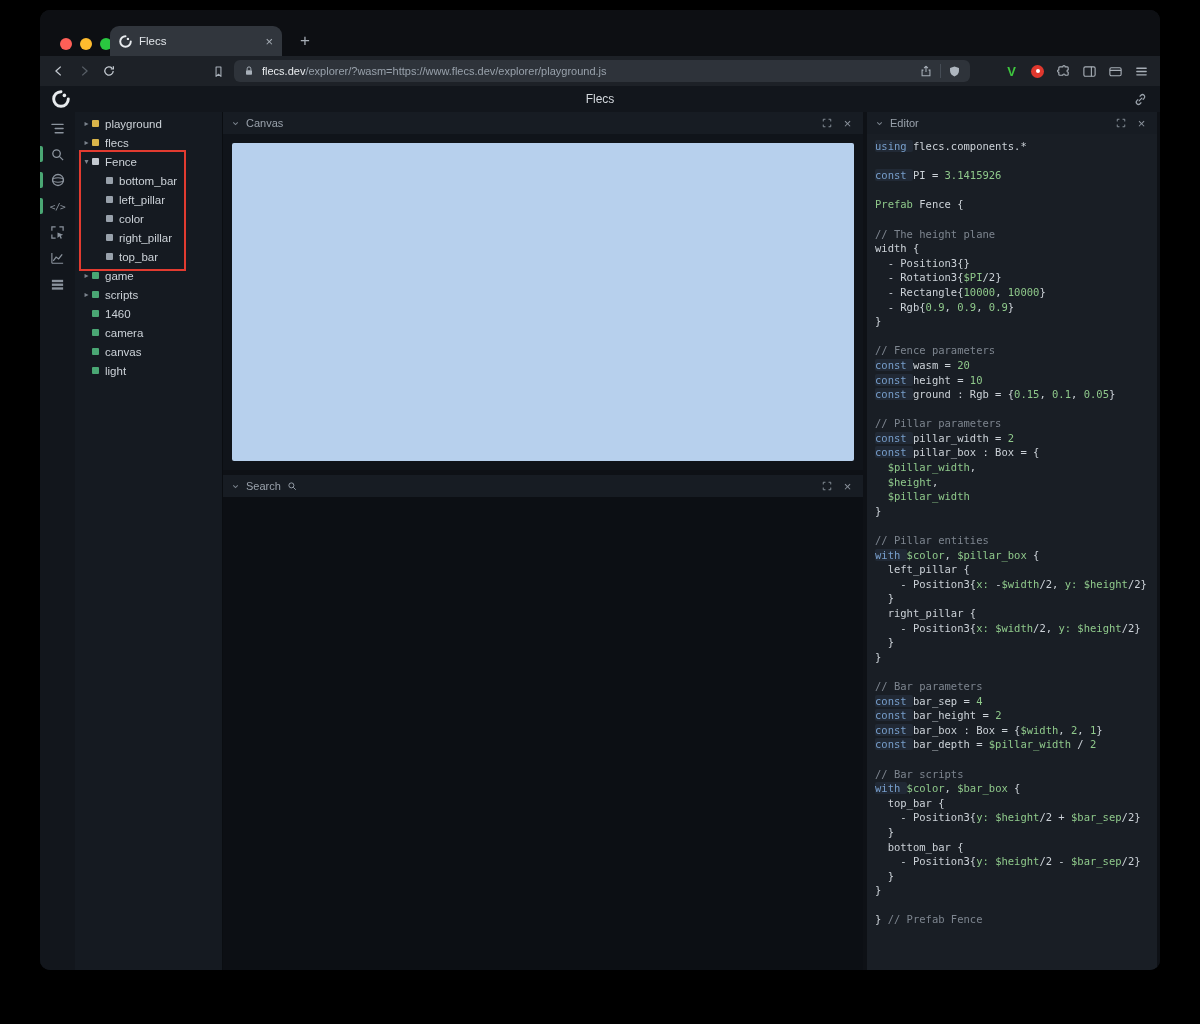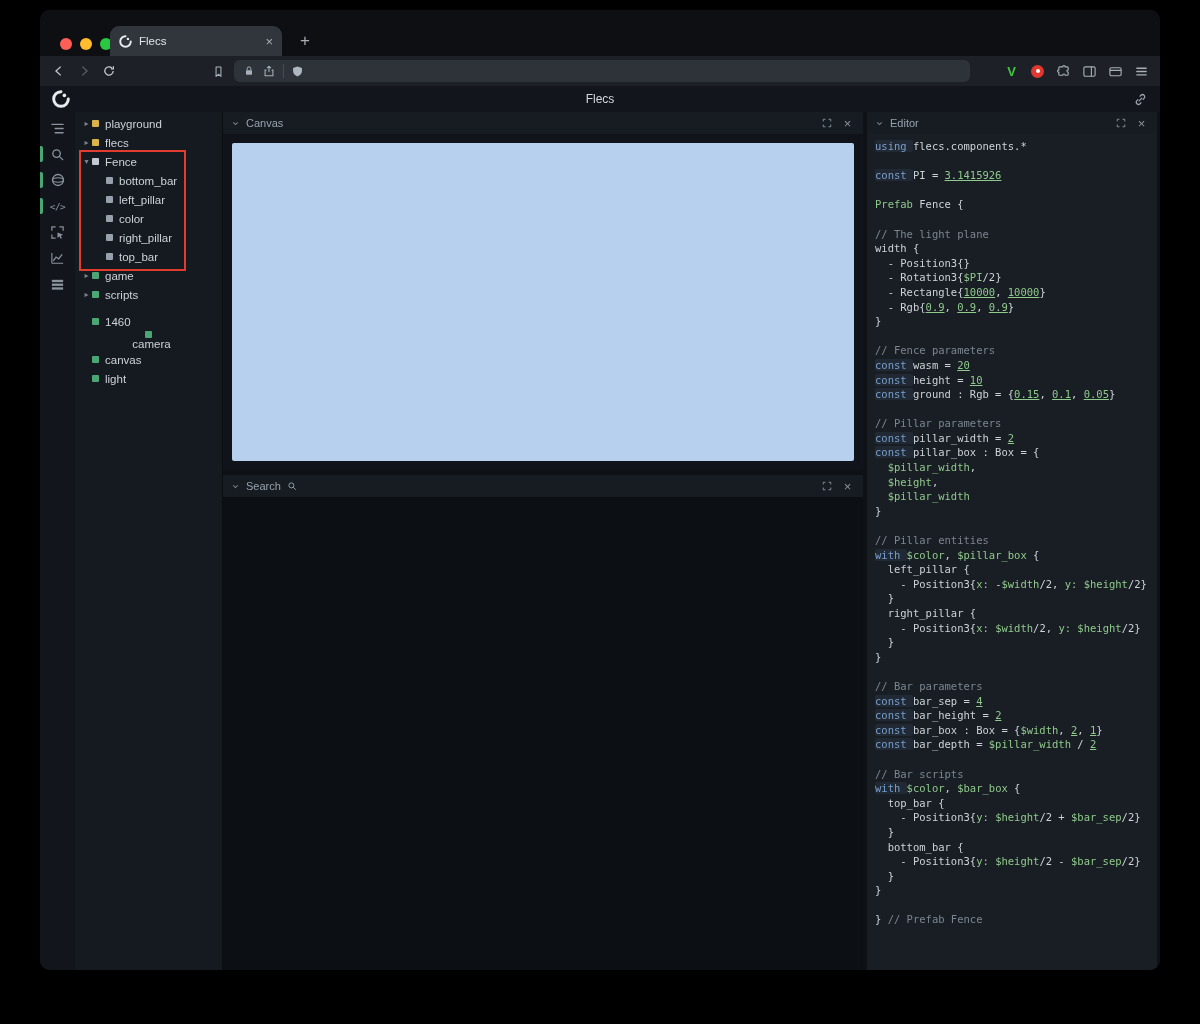--- a/index.html
+++ b/index.html
@@ -135,6 +135,7 @@
               <path d="M5.5 7V5a2.5 2.5 0 0 1 5 0v2" fill="none" stroke="currentColor" stroke-width="1.3"></path>
             </svg>
         </span>
+        <span class="url"><b>flecs.dev</b><span>/explorer/?wasm=https://www.flecs.dev/explorer/playground.js</span></span>
         <span>
           <svg width="14" height="14" viewBox="0 0 16 16">
               <path d="M5 7H3.5v6.5h9V7H11" fill="none" stroke="currentColor" stroke-width="1.2"></path>

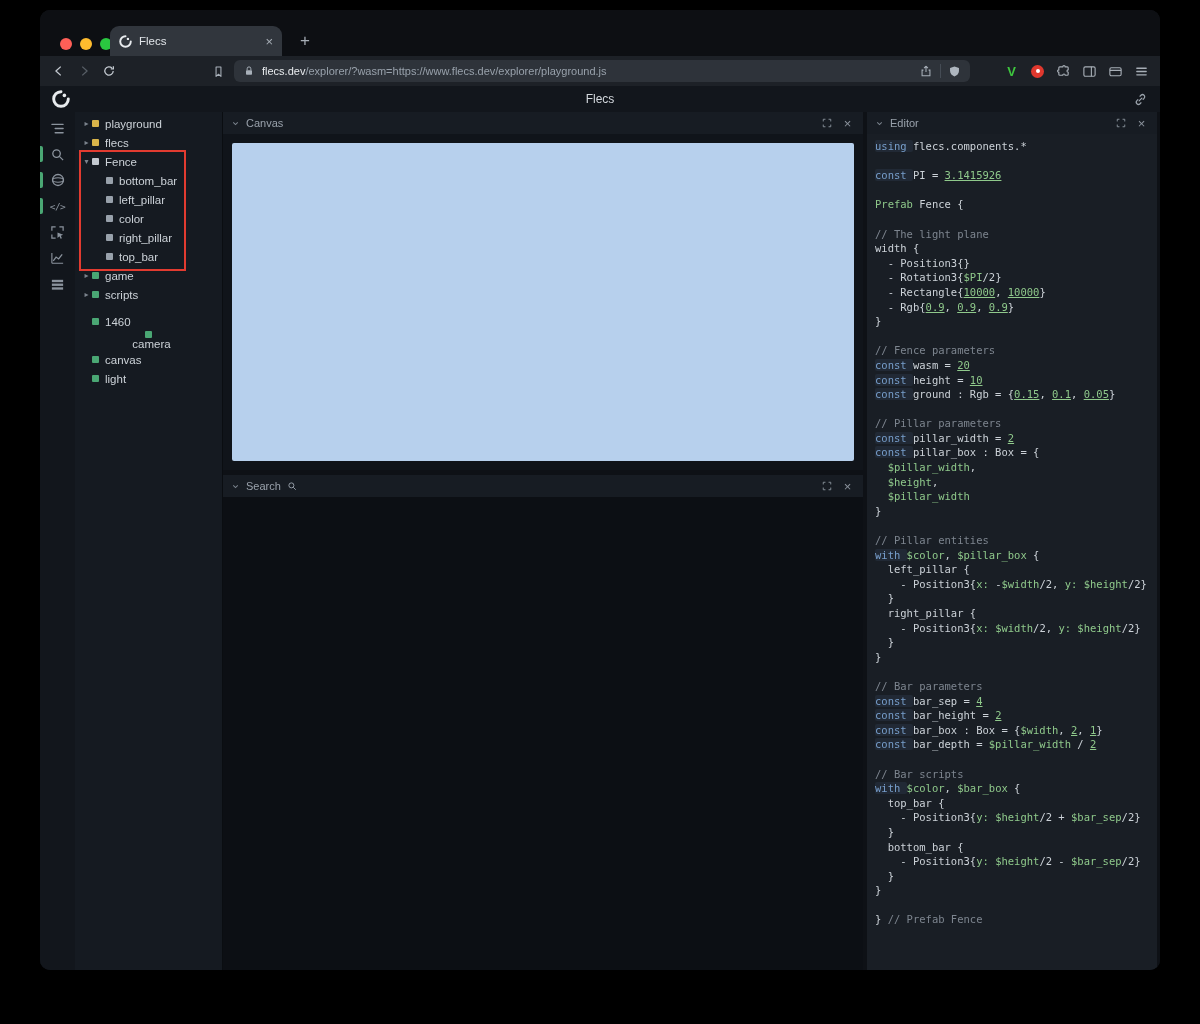--- a/index.html
+++ b/index.html
@@ -74,7 +74,7 @@
           line-height:14.6px; color:#ccd2d8; overflow:hidden; }
   .codeline { white-space:pre; height:14.6px; }
   .tk-k { color:#779ecb; background:rgba(110,152,200,0.10); border-radius:2px; }
-  .tk-n { color:#8fc98b;text-decoration:underline; }
+  .tk-n { color:#8fc98b; }
   .tk-v { color:#8fc98b; }
   .tk-c { color:#7d858f; }
   .tk-g { color:#8fc98b; }

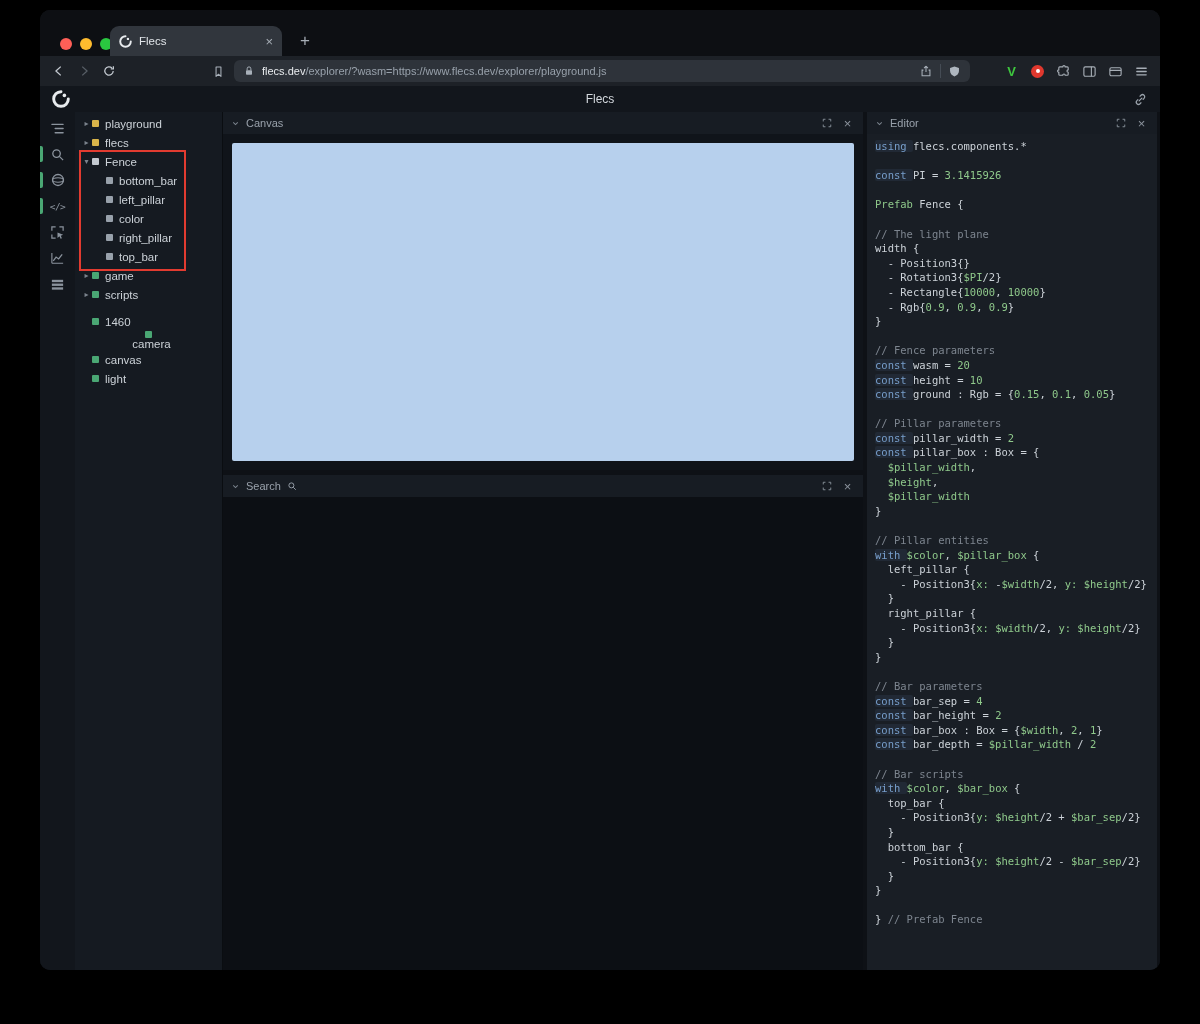--- a/index.html
+++ b/index.html
@@ -386,7 +386,7 @@
               <div class="codeline">&nbsp;</div>
               <div class="codeline"><span class="tk-g">Prefab </span><span class="tk-p">Fence {</span></div>
               <div class="codeline">&nbsp;</div>
-              <div class="codeline"><span class="tk-c">// The light plane</span></div>
+              <div class="codeline"><span class="tk-c">// The height plane</span></div>
               <div class="codeline"><span class="tk-p">width {</span></div>
               <div class="codeline"><span class="tk-p">  - Position3{}</span></div>
               <div class="codeline"><span class="tk-p">  - Rotation3{</span><span class="tk-v">$PI</span><span class="tk-p">/2}</span></div>

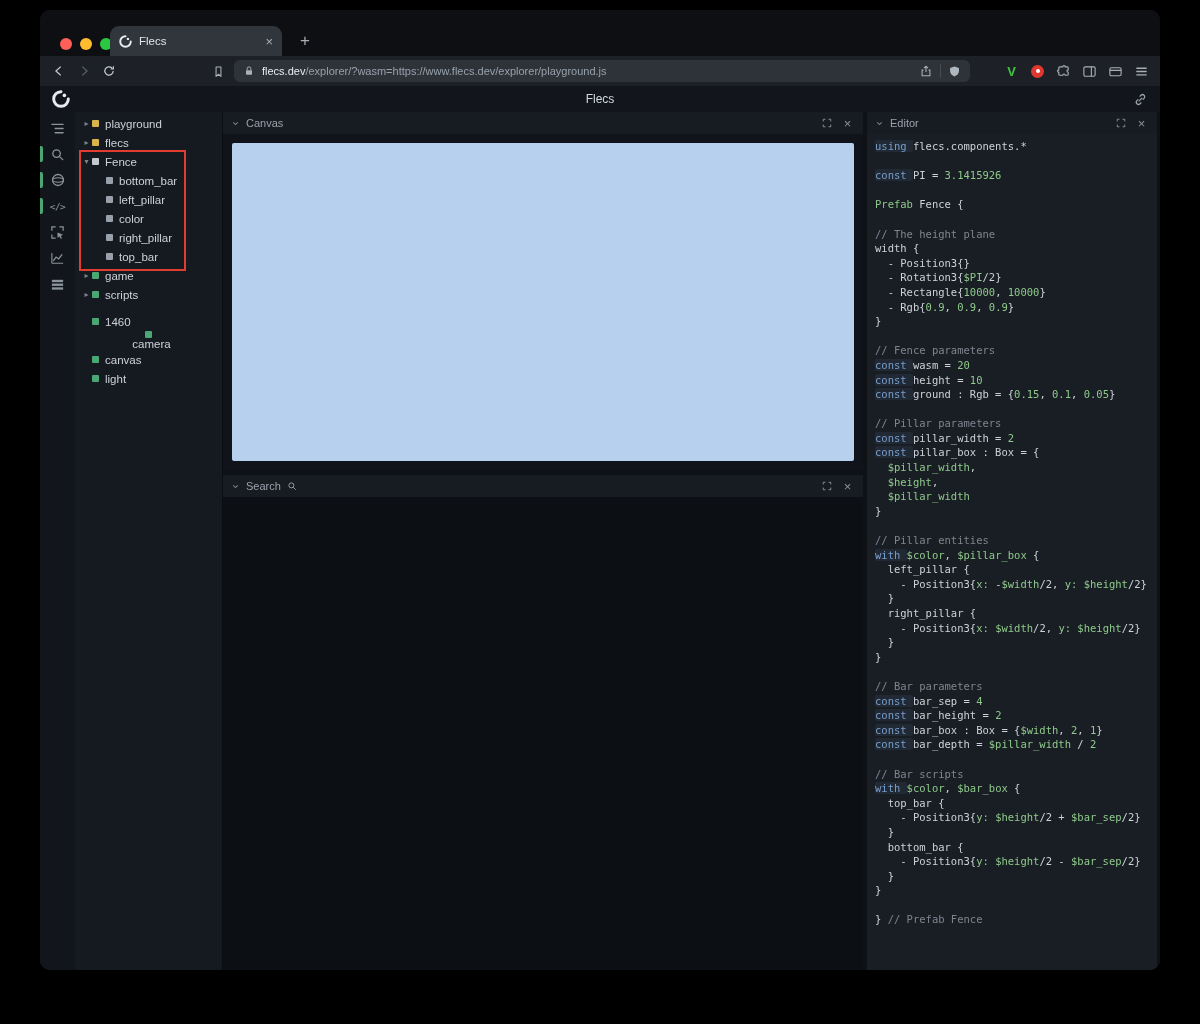--- a/index.html
+++ b/index.html
@@ -291,7 +291,7 @@
                 <span class="sq" style="background: rgb(74, 167, 116);"></span>
                 <span>scripts</span>
               </div>
-              <div class="trow" style="padding-left: 6px; margin-top: 8px;">
+              <div class="trow" style="padding-left: 6px;">
                 <span class="arrow"></span>
                 <span class="sq" style="background: rgb(74, 167, 116);"></span>
                 <span>1460</span>

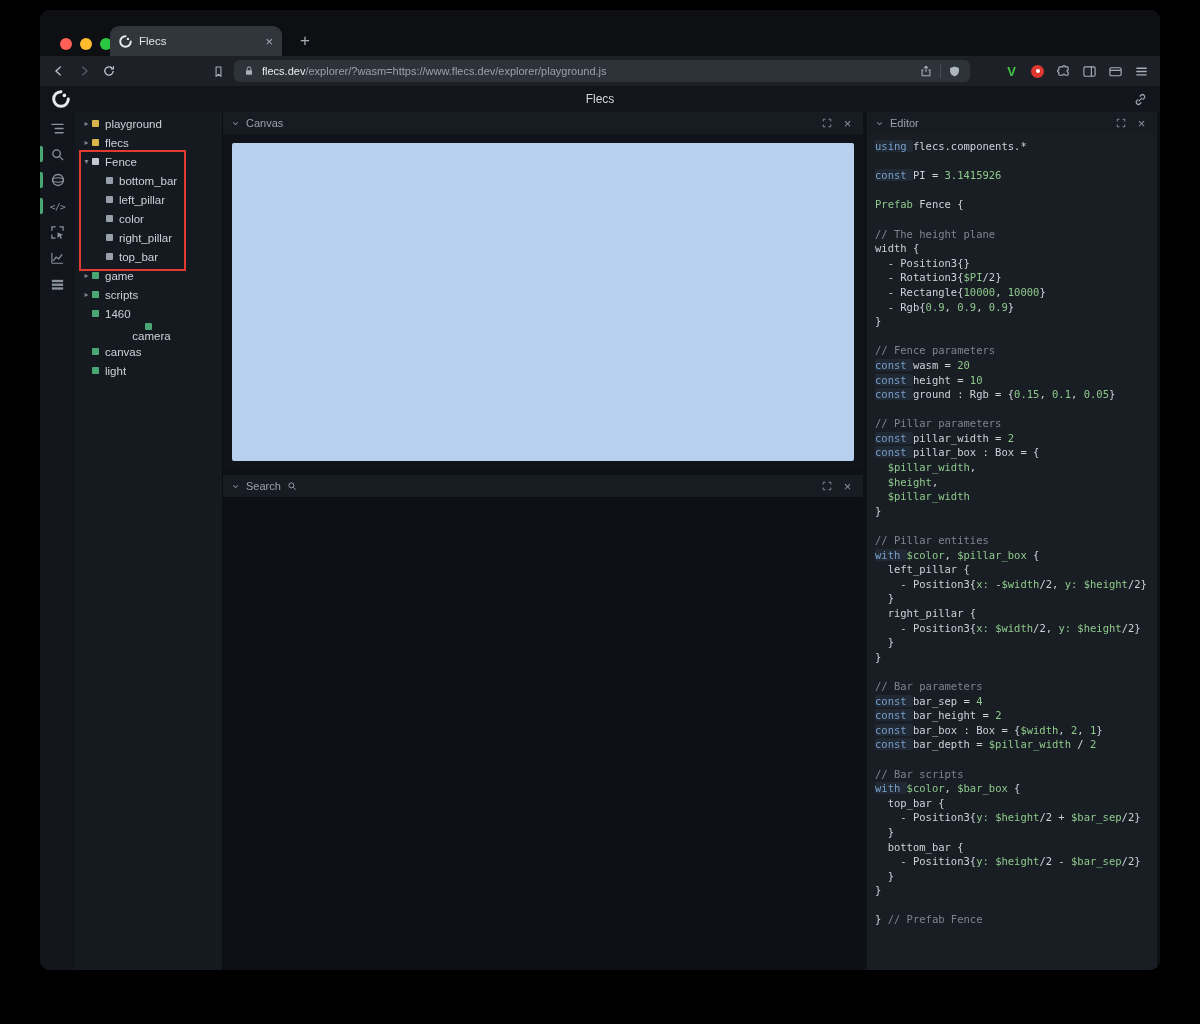--- a/index.html
+++ b/index.html
@@ -296,7 +296,7 @@
                 <span class="sq" style="background: rgb(74, 167, 116);"></span>
                 <span>1460</span>
               </div>
-              <div class="trow" style="padding-left: 6px; flex-direction: column;">
+              <div class="trow" style="padding-left: 6px;">
                 <span class="arrow"></span>
                 <span class="sq" style="background: rgb(74, 167, 116);"></span>
                 <span>camera</span>

